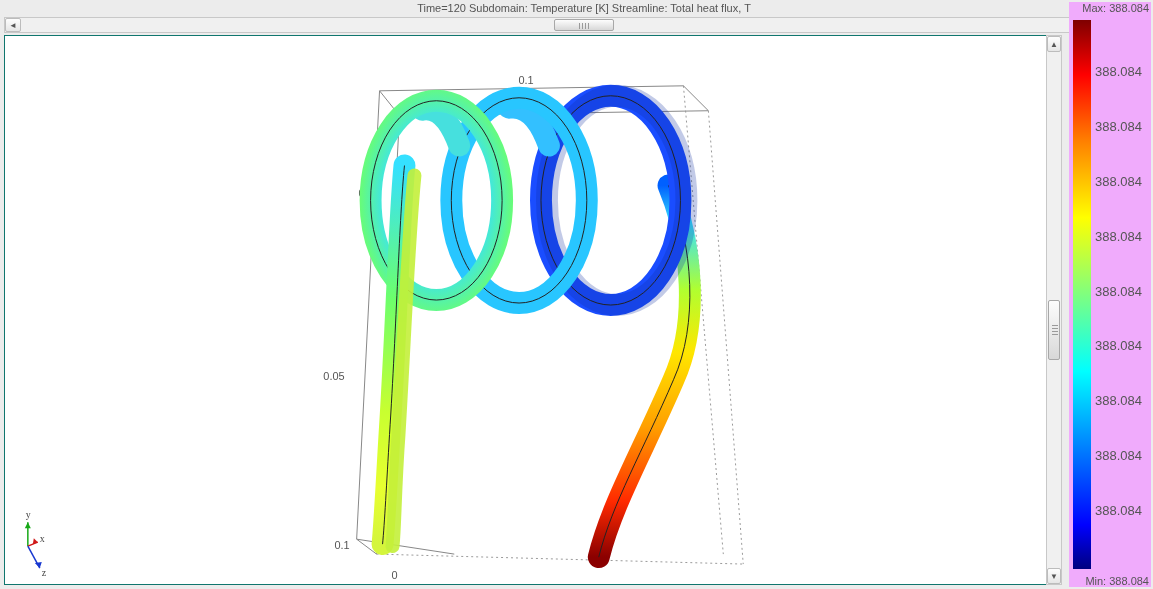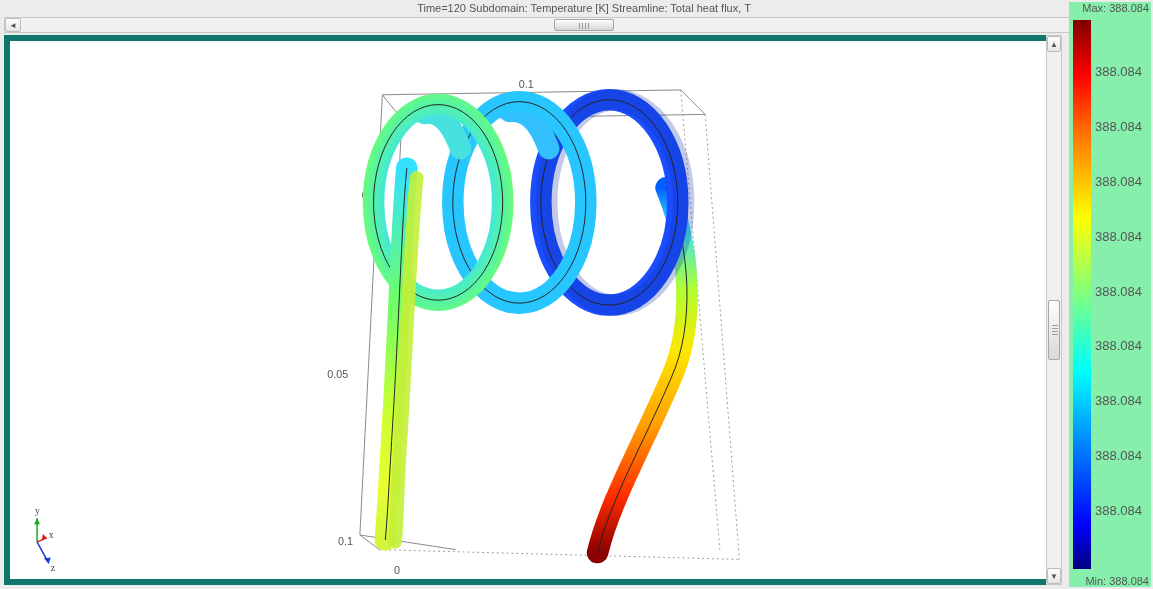--- a/index.html
+++ b/index.html
@@ -95,7 +95,7 @@
     position:absolute;
     top:2px; right:2px;
     width:82px; height:585px;
-    background:#86efac;
+    background:#f0abfc;
   }
   .colorbar .max-label { position:absolute; top:0; right:2px; font-size:11px; color:#555; text-align:right;}
   .colorbar .min-label { position:absolute; bottom:0; right:2px; font-size:11px; color:#555; text-align:center;}

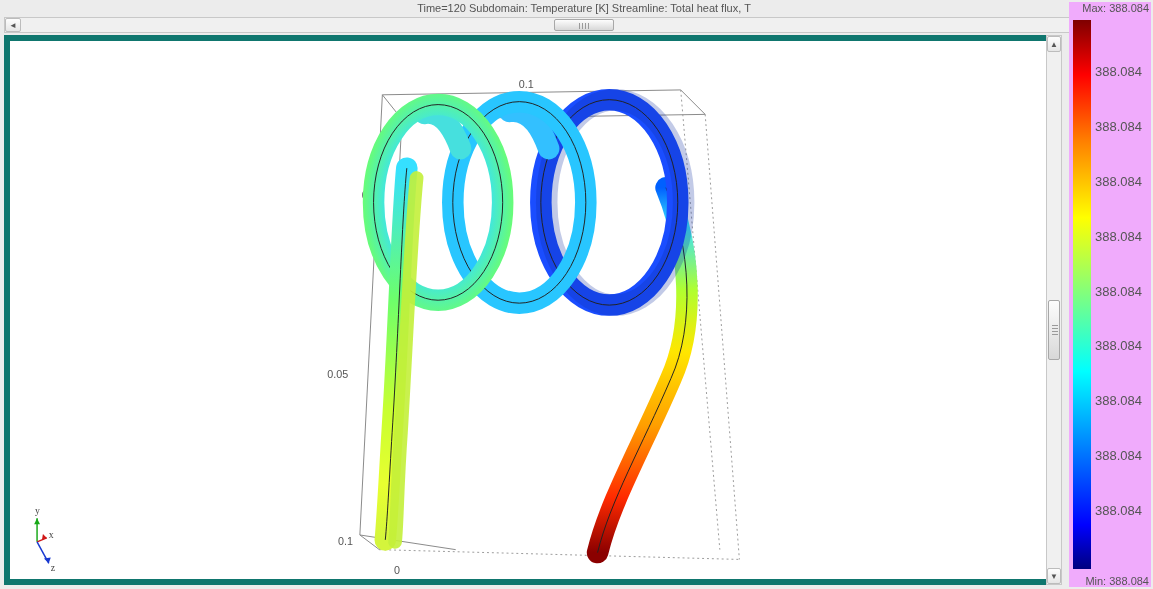--- a/index.html
+++ b/index.html
@@ -59,7 +59,7 @@
     width: 1058px;
     height: 550px;
     background:#fff;
-    border:6px solid #0f766e;
+    border:1px solid #0f766e;
   }
   .plot-panel svg { width:100%; height:100%; display:block; }
 

